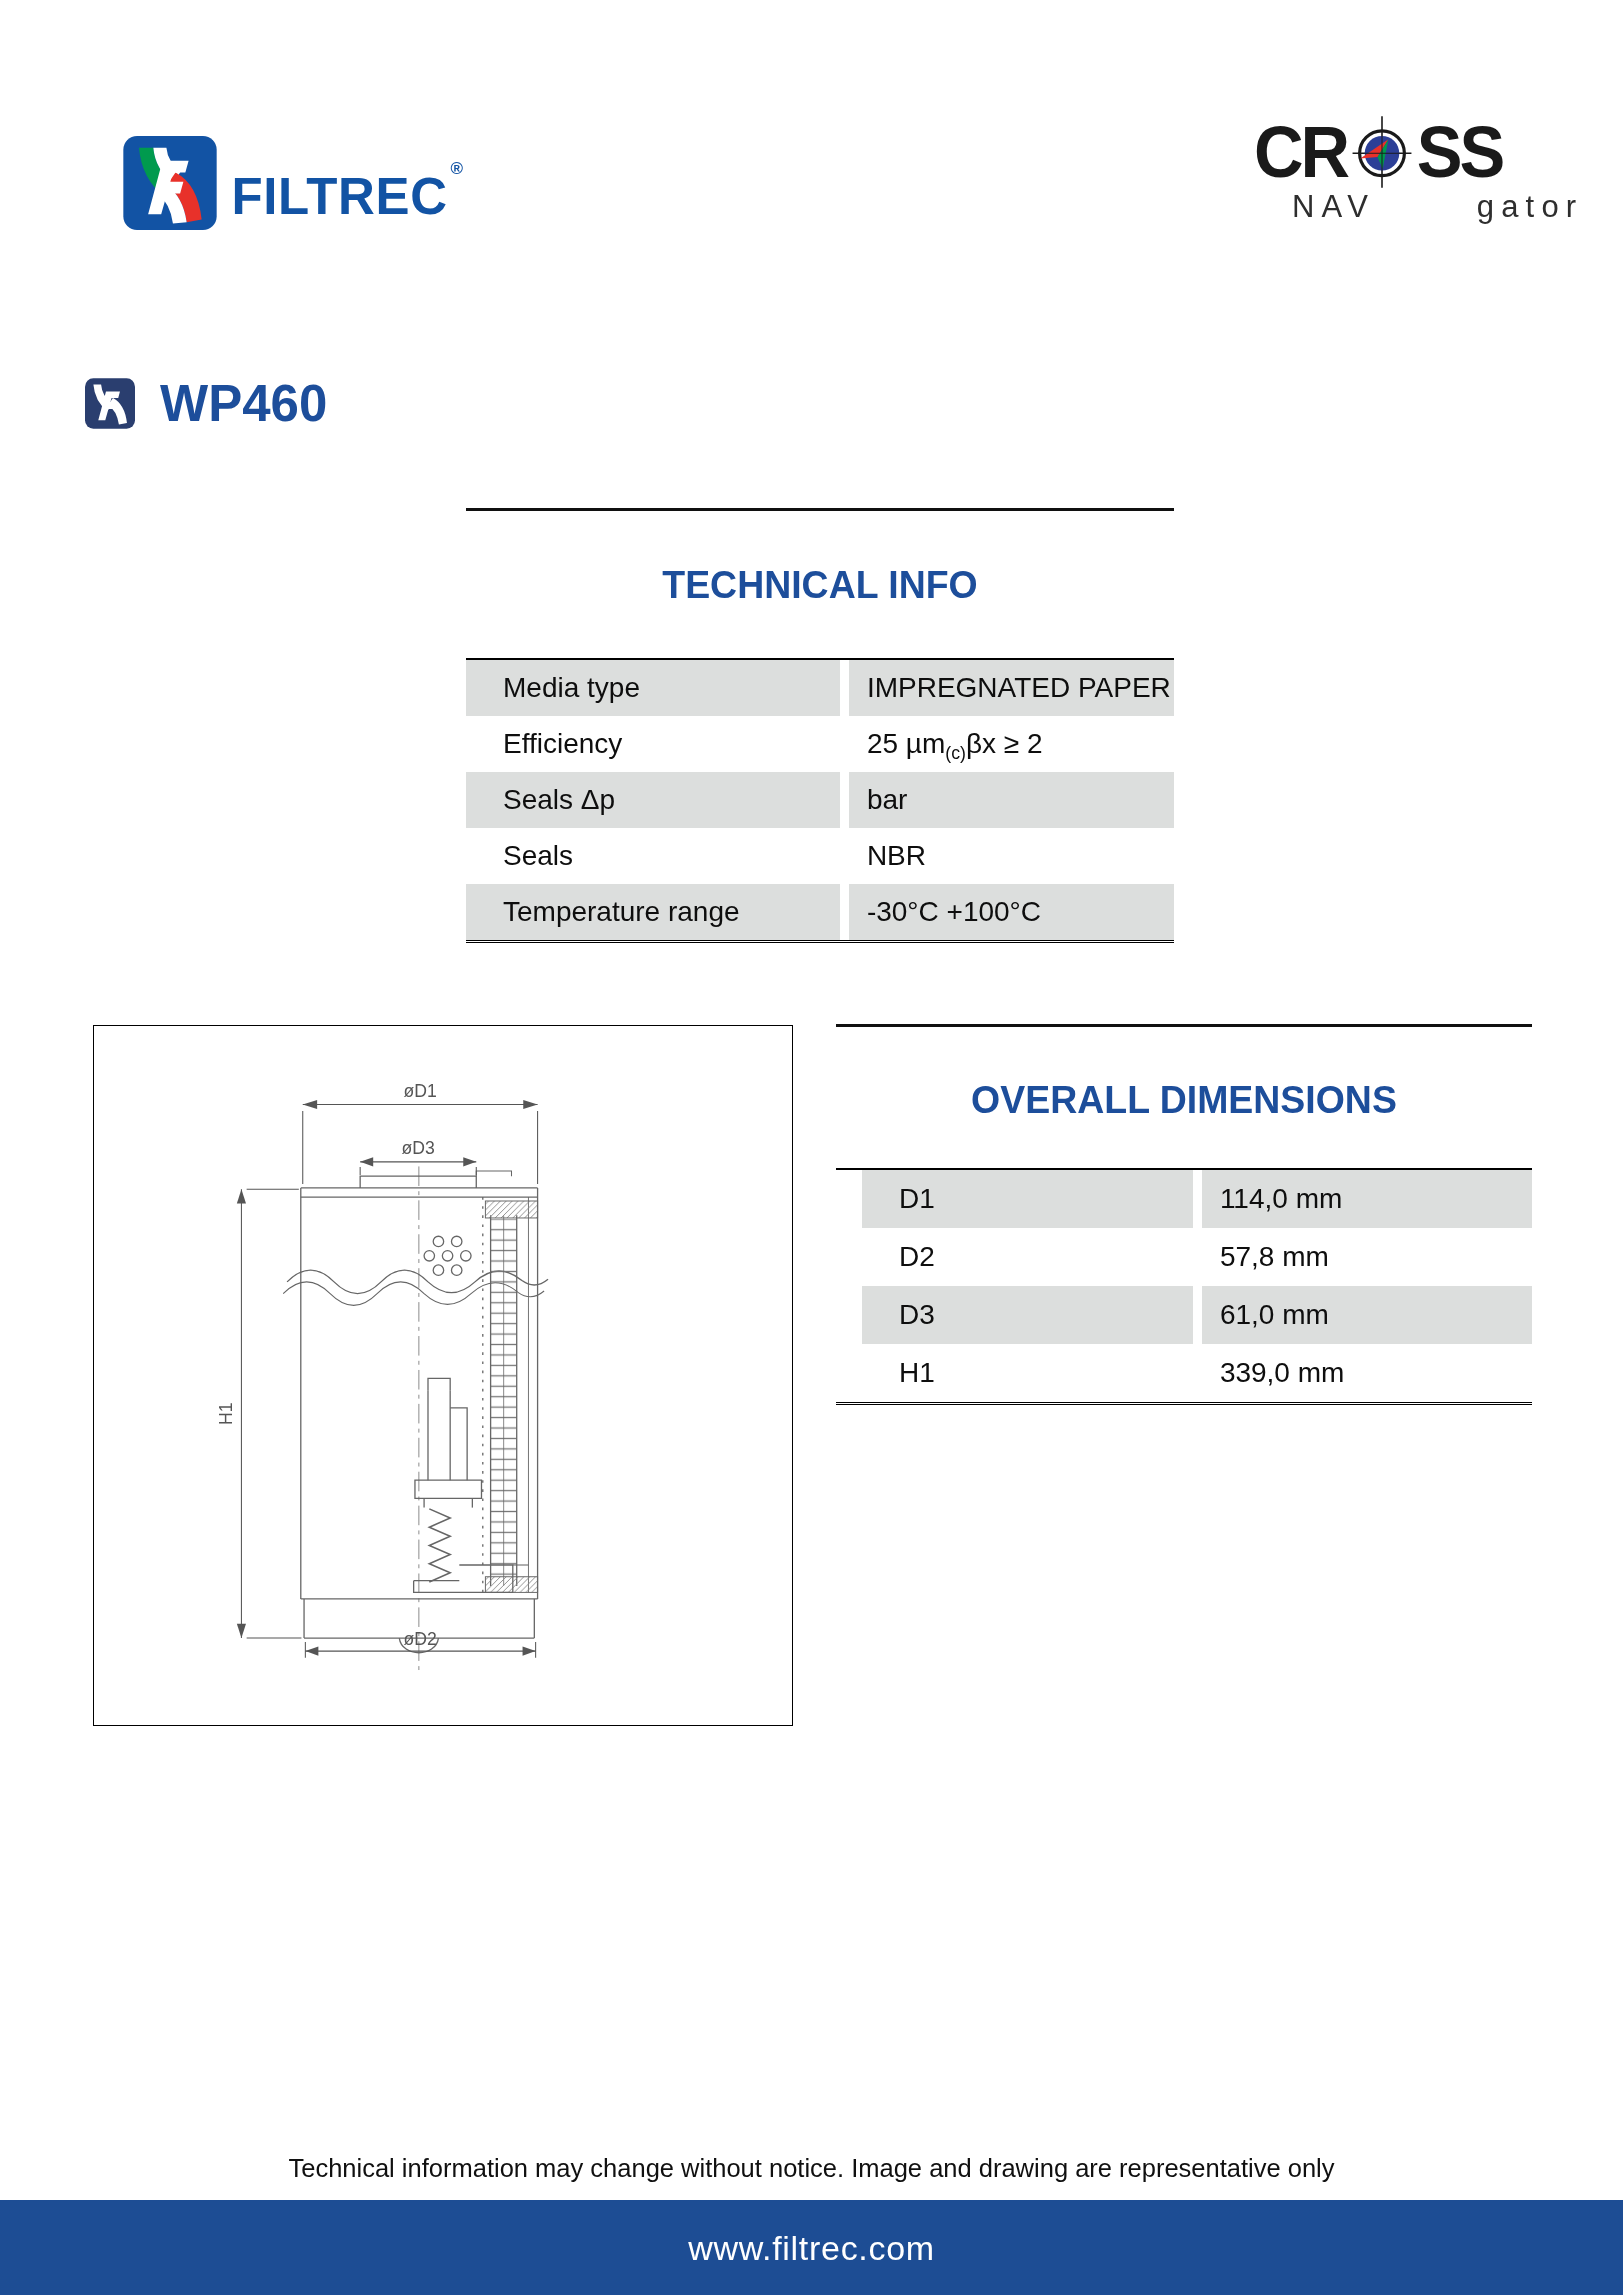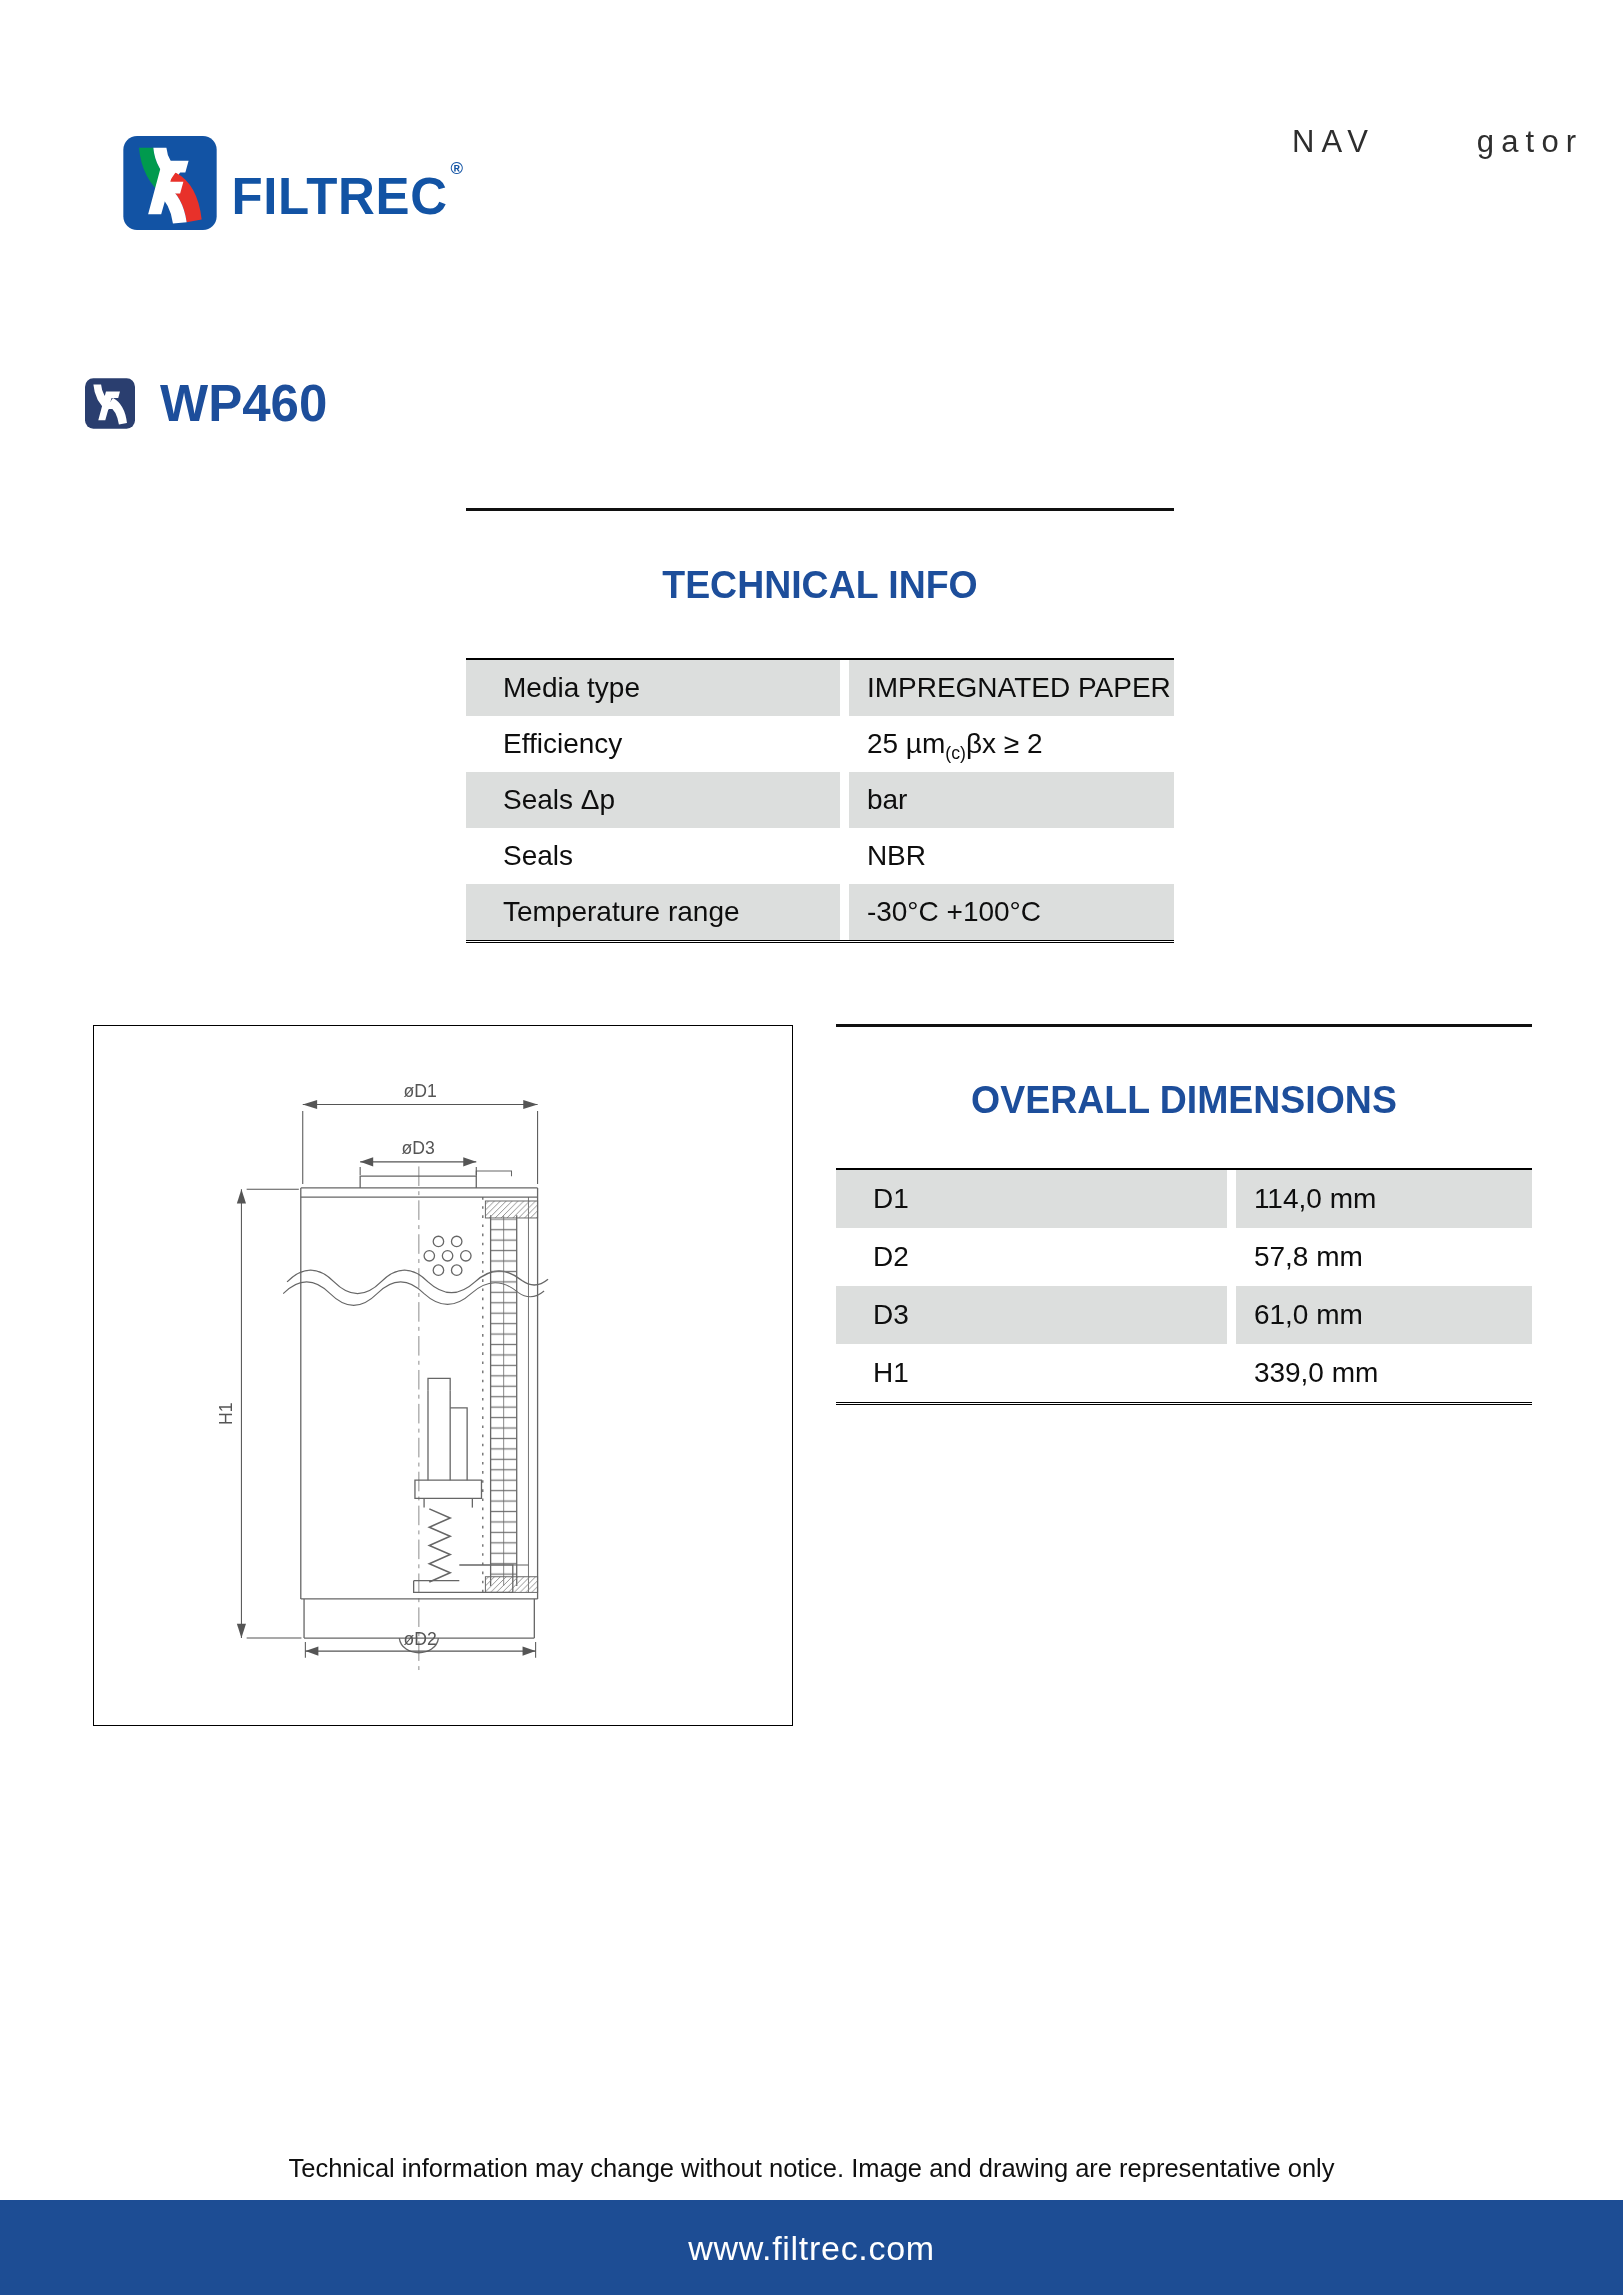--- a/index.html
+++ b/index.html
@@ -73,6 +73,20 @@
   </div>
 
   <div class="cross-logo">
+    <div class="cross-row1">
+      <span class="cross-txt">CR</span>
+      <svg width="64" height="64" viewBox="0 0 100 100" style="overflow:visible">
+        <line x1="50" y1="-6" x2="50" y2="106" stroke="#1a1a1a" stroke-width="2.5"></line>
+        <line x1="4" y1="52" x2="96" y2="52" stroke="#1a1a1a" stroke-width="2.5"></line>
+        <circle cx="50" cy="52" r="35" fill="none" stroke="#1a1a1a" stroke-width="5"></circle>
+        <circle cx="50" cy="52" r="27" fill="#2c3f97"></circle>
+        <polygon points="16,60 60,30 43,58" fill="#e8312a"></polygon>
+        <polygon points="43,58 60,30 51,76" fill="#009a4e"></polygon>
+        <line x1="50" y1="25" x2="50" y2="79" stroke="#1a1a1a" stroke-width="1.5"></line>
+        <line x1="23" y1="52" x2="77" y2="52" stroke="#1a1a1a" stroke-width="1.5"></line>
+      </svg>
+      <span class="cross-txt">SS</span>
+    </div>
     <div class="cross-row2">
       <span class="cross-sub">NAV</span>
       <svg width="19.6" height="44" viewBox="0 0 30 68" style="margin:0 5.2px -1.3px 6.5px">

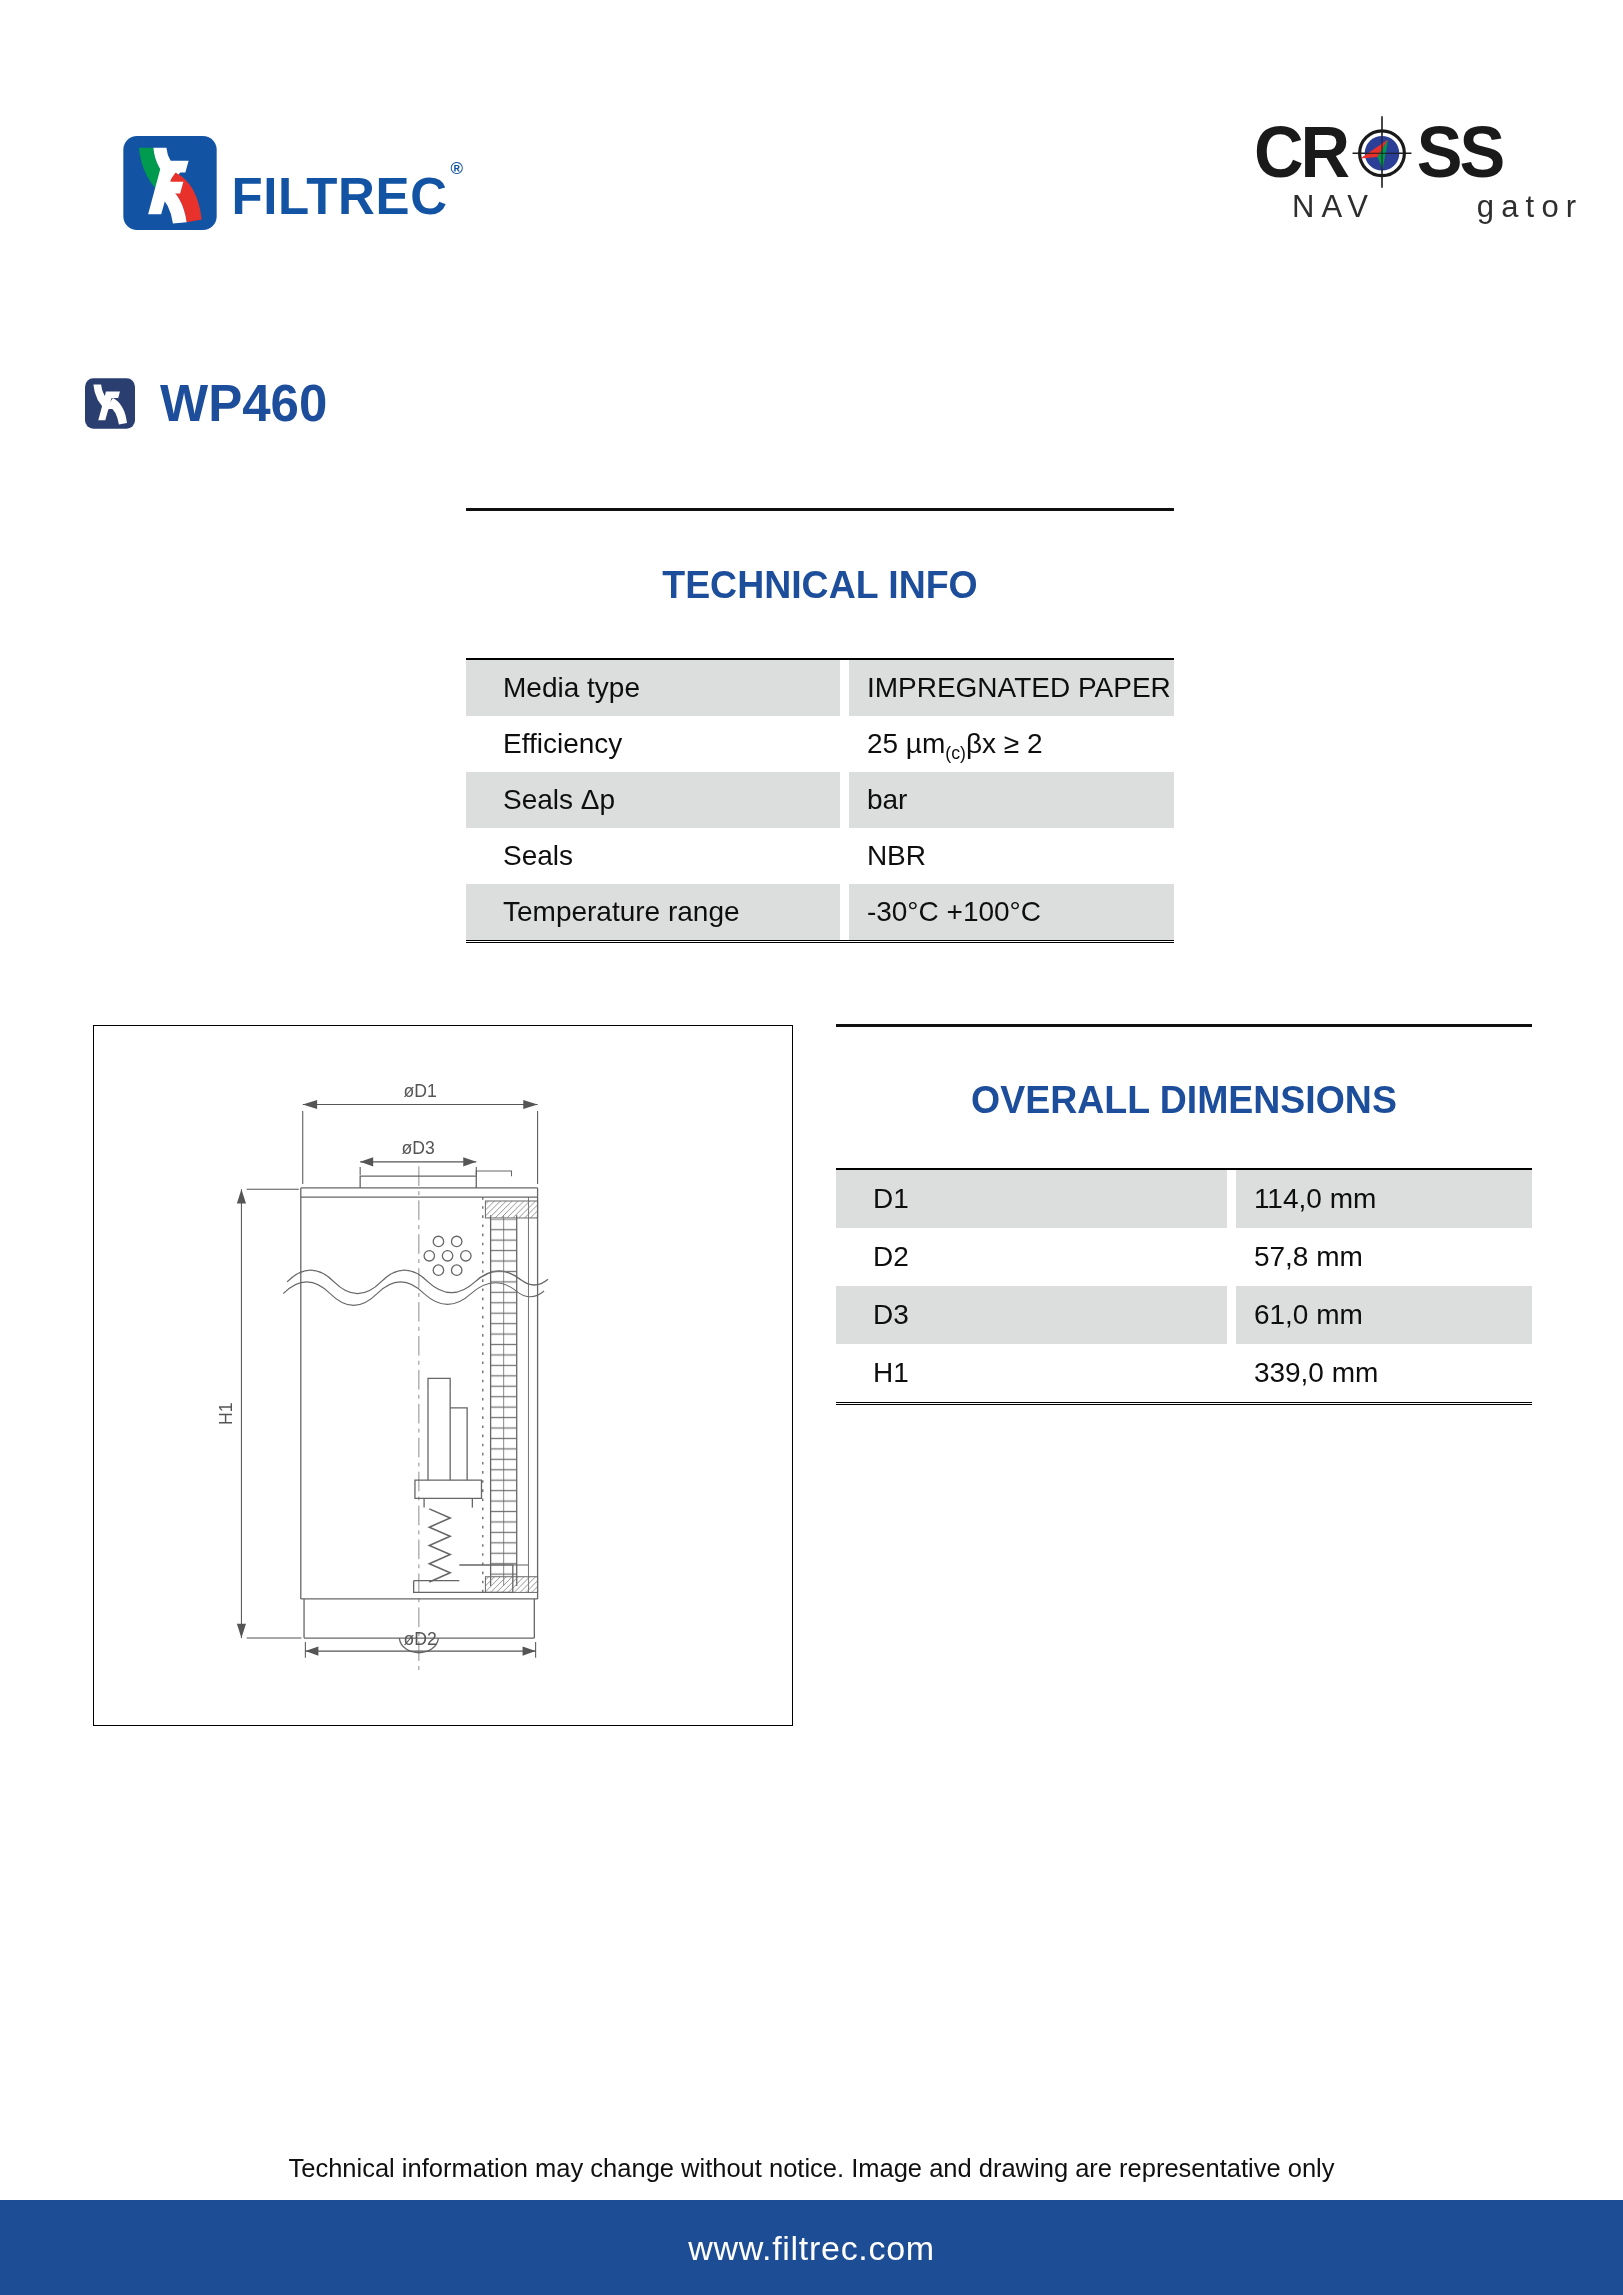--- a/index.html
+++ b/index.html
@@ -40,7 +40,7 @@
   .dims-table .t-row { height:58px; }
   .cell-l { padding-left:37px; margin-right:9.2px; }
   .tech-table .cell-l { width:374px; }
-  .dims-table .cell-l { width:391px; }
+  .dims-table .cell-l { width:331px;margin-left:26px; }
   .cell-v { flex:1; padding-left:17.7px; }
   .sub-c { font-size:17.7px; position:relative; top:9.8px; }
   

